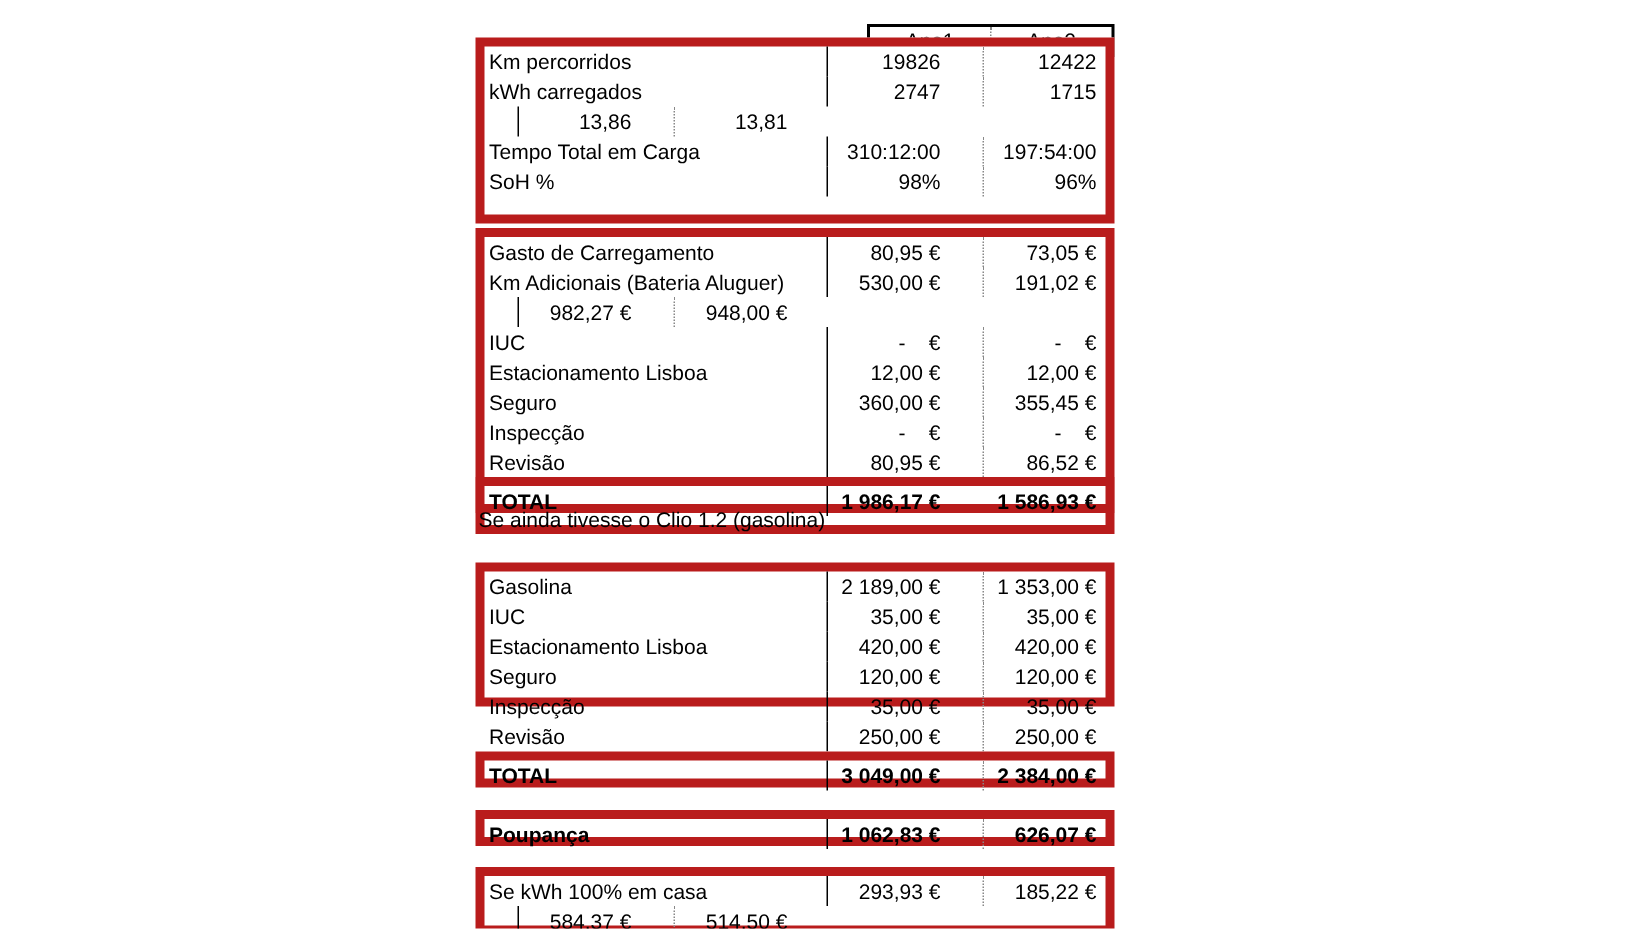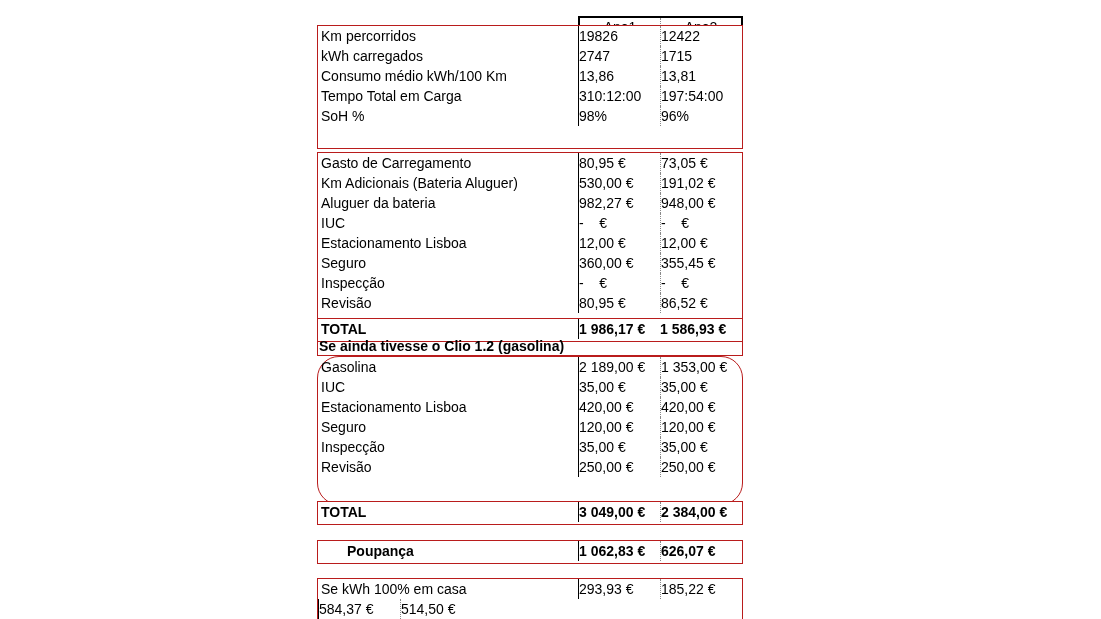--- a/index.html
+++ b/index.html
@@ -27,7 +27,7 @@
     position: absolute;
     left: 0;
     width: 426px;
-    border: 1px solid #b91c1c;
+    border: 6px solid #b91c1c;
     box-sizing: border-box;
     background: #ffffff;
   }

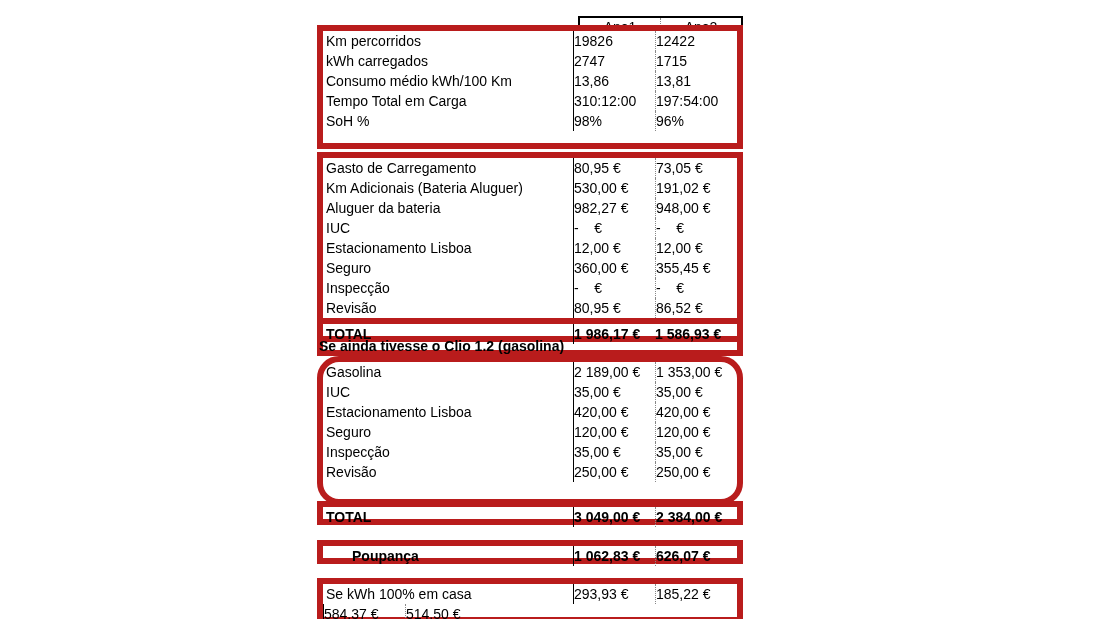--- a/index.html
+++ b/index.html
@@ -65,7 +65,9 @@
   }
   .val {
     width: 82px;
+    text-align: right;
     padding-right: 6px;
+    margin-left: 22px;
   }
   .sl { border-left: 1px solid #000000; }
   .dl { border-left: 1px dotted #888888; }

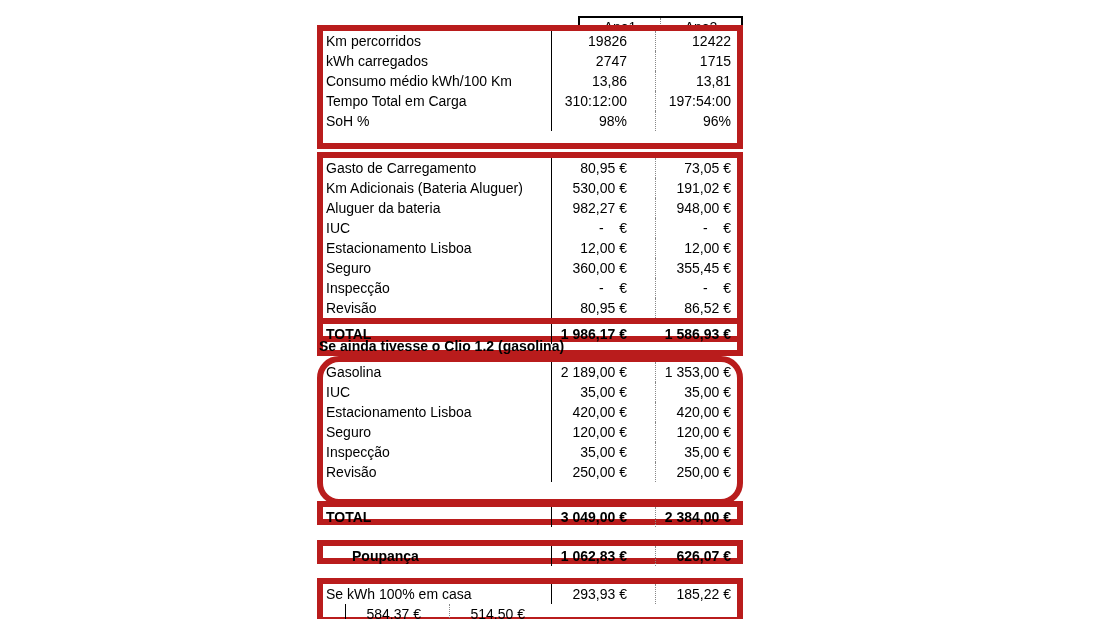--- a/index.html
+++ b/index.html
@@ -104,7 +104,6 @@
       <div class="cell val dl">1715</div>
     </div>
     <div class="row">
-      <div class="cell label">Consumo médio kWh/100 Km</div>
       <div class="cell val sl">13,86</div>
       <div class="cell val dl">13,81</div>
     </div>

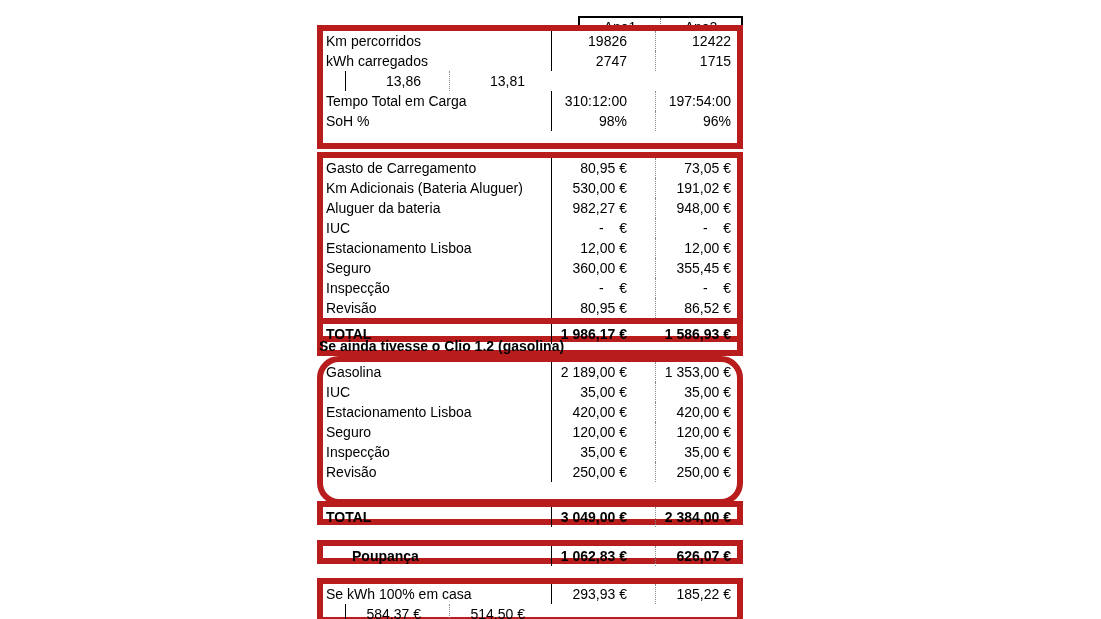--- a/index.html
+++ b/index.html
@@ -131,7 +131,6 @@
       <div class="cell val dl">191,02 €</div>
     </div>
     <div class="row">
-      <div class="cell label">Aluguer da bateria</div>
       <div class="cell val sl">982,27 €</div>
       <div class="cell val dl">948,00 €</div>
     </div>

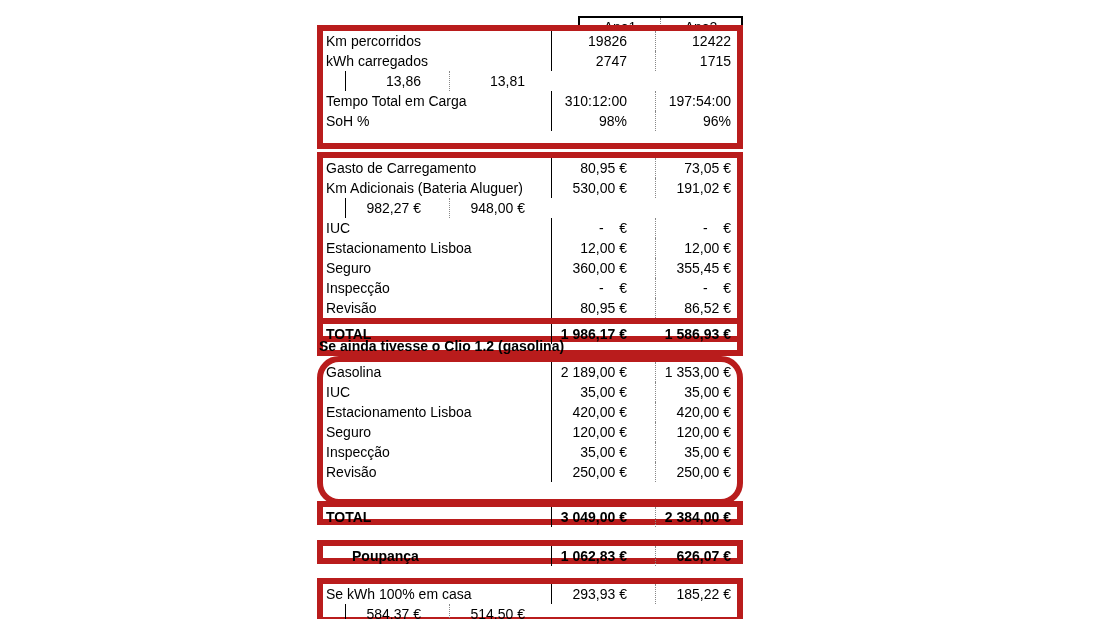--- a/index.html
+++ b/index.html
@@ -79,7 +79,6 @@
     height: 20px;
     line-height: 20px;
     white-space: pre;
-    font-weight: bold;
   }
 </style>
 </head>

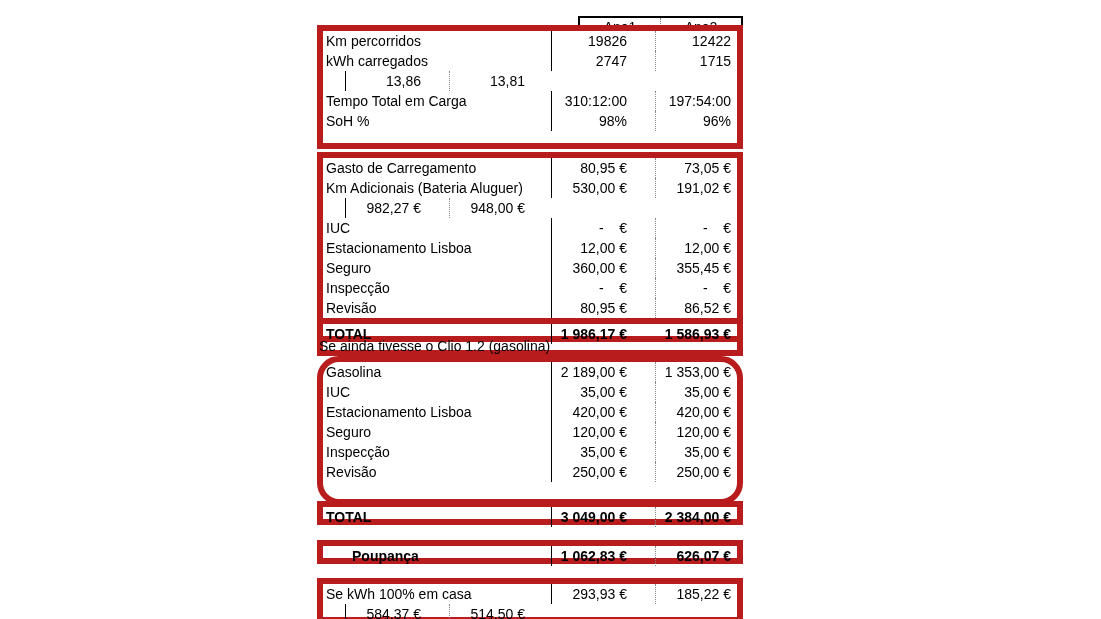--- a/index.html
+++ b/index.html
@@ -170,7 +170,7 @@
 
   <div class="free-title">Se ainda tivesse o Clio 1.2 (gasolina)</div>
 
-  <div class="box" style="top:352px; height:149px;border-radius:22px;">
+  <div class="box" style="top:371px; height:96px;">
     <div class="row">
       <div class="cell label">Gasolina</div>
       <div class="cell val sl">2 189,00 €</div>

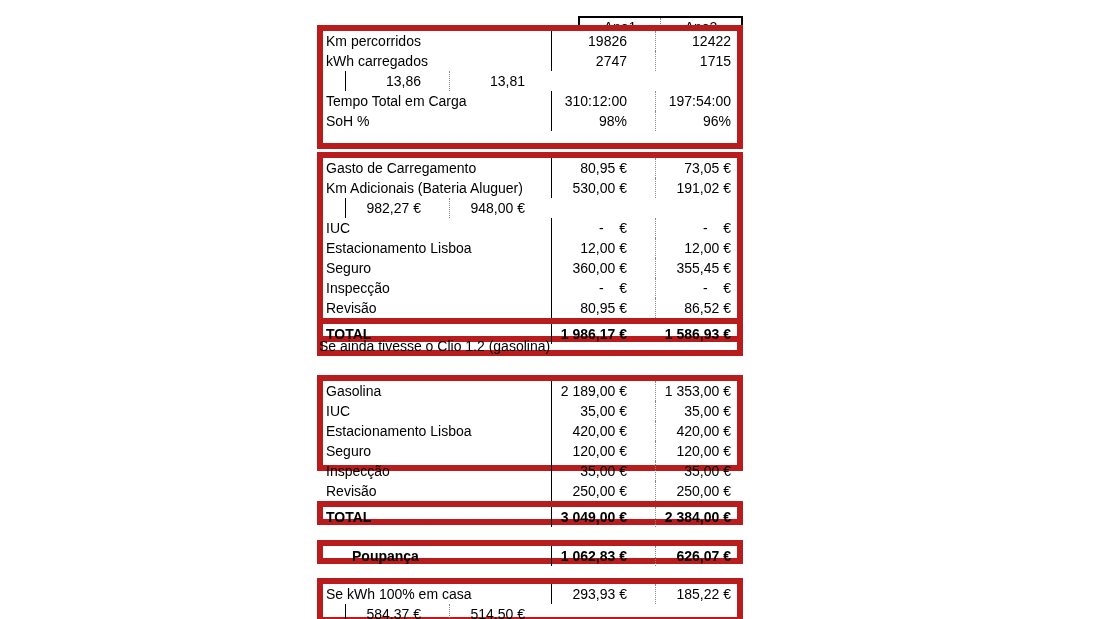--- a/index.html
+++ b/index.html
@@ -211,7 +211,7 @@
     </div>
   </div>
 
-  <div class="box" style="top:536px; height:24px;padding-left:26px;">
+  <div class="box" style="top:536px; height:24px;">
     <div class="row b">
       <div class="cell label">Poupança</div>
       <div class="cell val sl">1 062,83 €</div>

